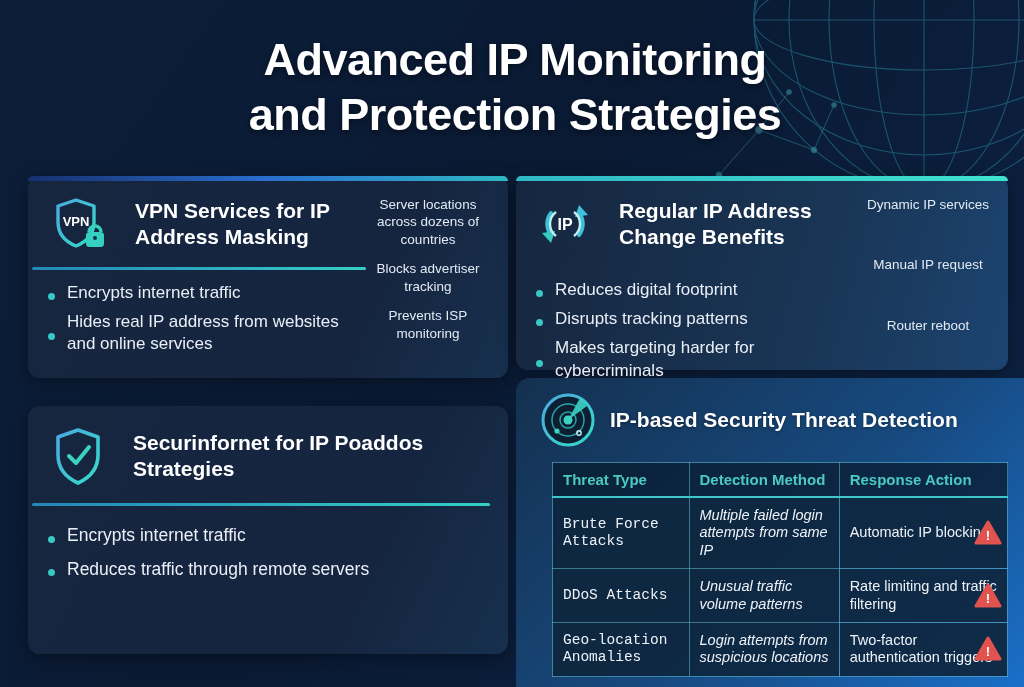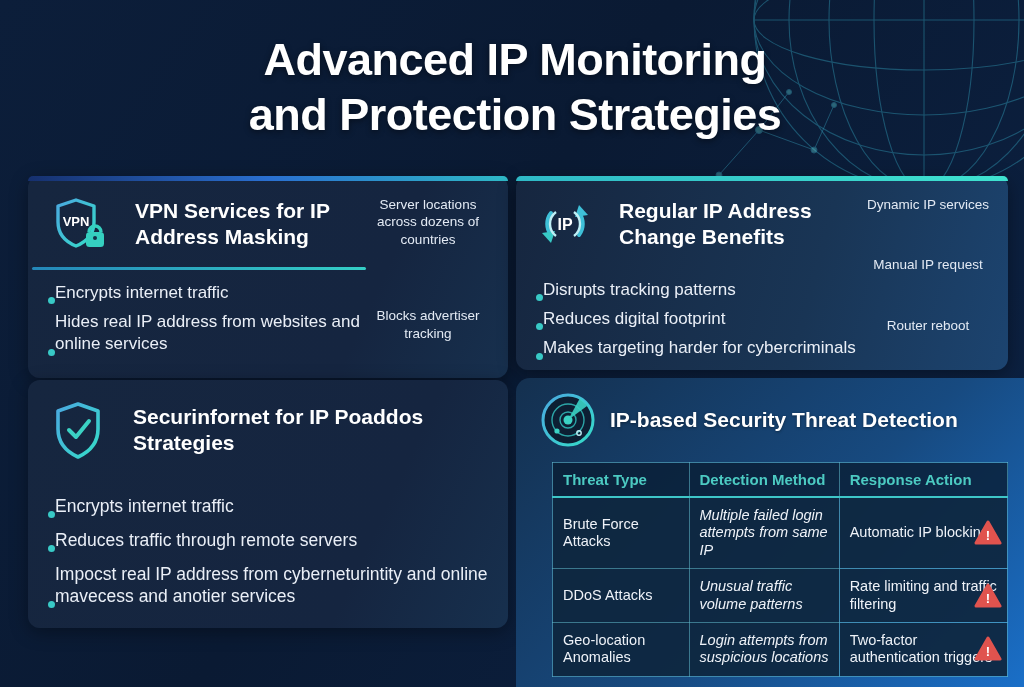--- a/index.html
+++ b/index.html
@@ -56,8 +56,8 @@
 
   ul.bullets{list-style:none;margin:2px 0 0;padding:0;}
   ul.bullets li{
-    display:flex;font-size:17px;line-height:1.3;color:#eaeff7;
-    margin-bottom:7px;align-items:flex-end;
+    display:flex;gap:12px;font-size:17px;line-height:1.3;color:#eaeff7;
+    margin-bottom:7px;align-items:center;
   }
   .dot{flex:none;width:7px;height:7px;border-radius:50%;background:#38c9c6;margin-top:7px;}
   #card-secure ul.bullets li{font-size:17.5px;margin-bottom:11px;}

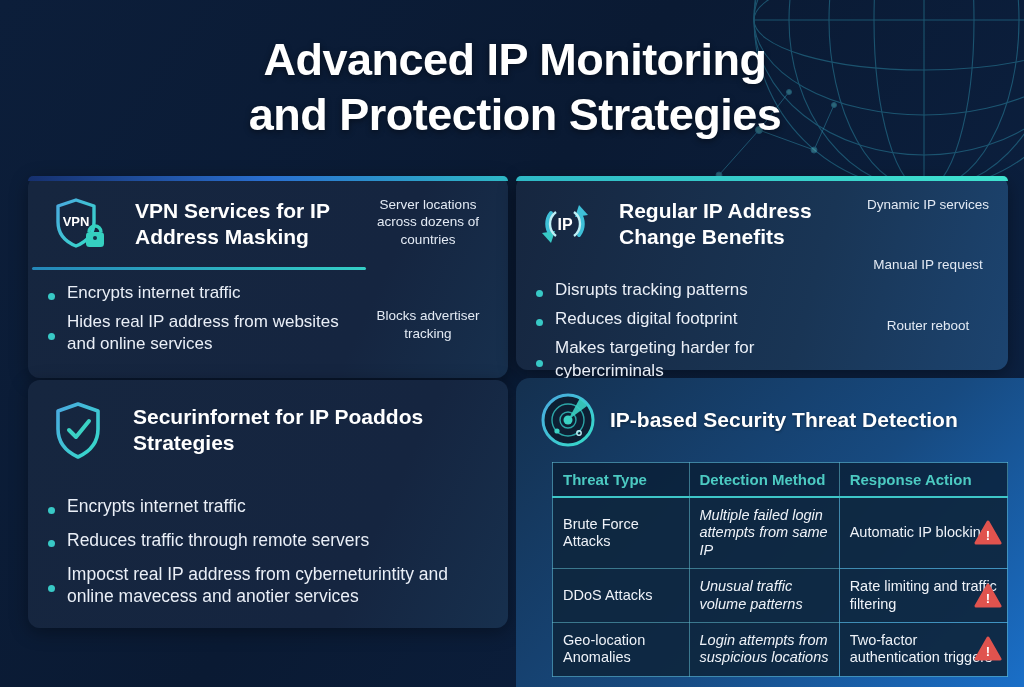--- a/index.html
+++ b/index.html
@@ -157,6 +157,7 @@
       <aside class="card-aside">
         <div class="side-note">Server locations across dozens of countries</div>
         <div class="side-note">Blocks advertiser tracking</div>
+        <div class="side-note">Prevents ISP monitoring</div>
       </aside>
     </div>
   </section>

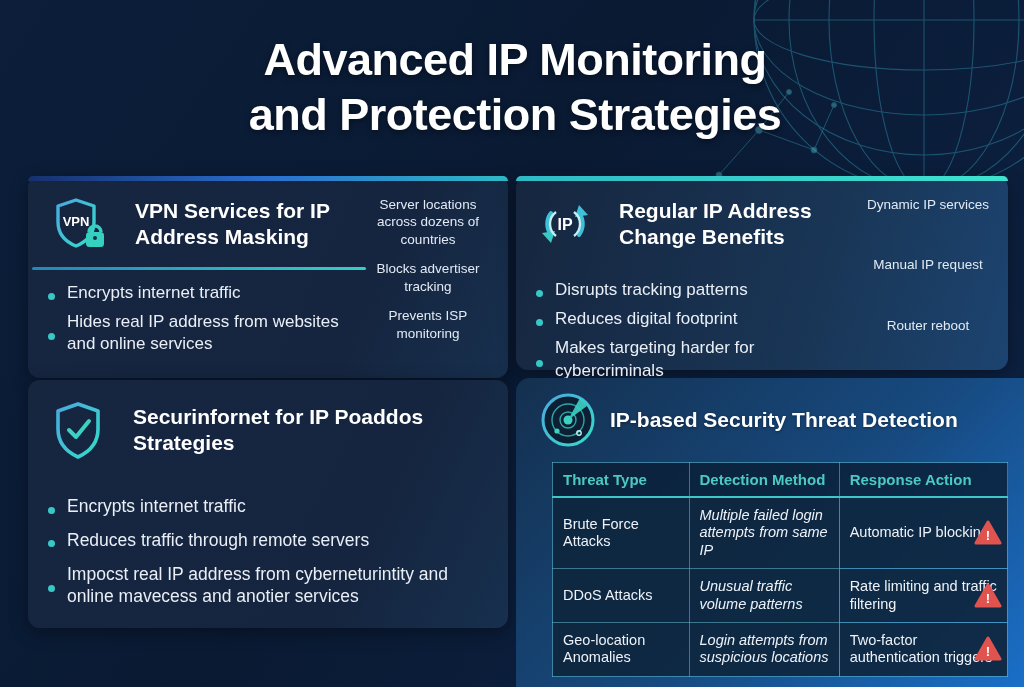--- a/index.html
+++ b/index.html
@@ -183,11 +183,11 @@
         <ul class="bullets">
           <li>
             <span class="dot"></span>
+            <span>Reduces digital footprint</span>
+            </li>
+          <li>
+            <span class="dot"></span>
             <span>Disrupts tracking patterns</span>
-            </li>
-          <li>
-            <span class="dot"></span>
-            <span>Reduces digital footprint</span>
             </li>
           <li>
             <span class="dot"></span>

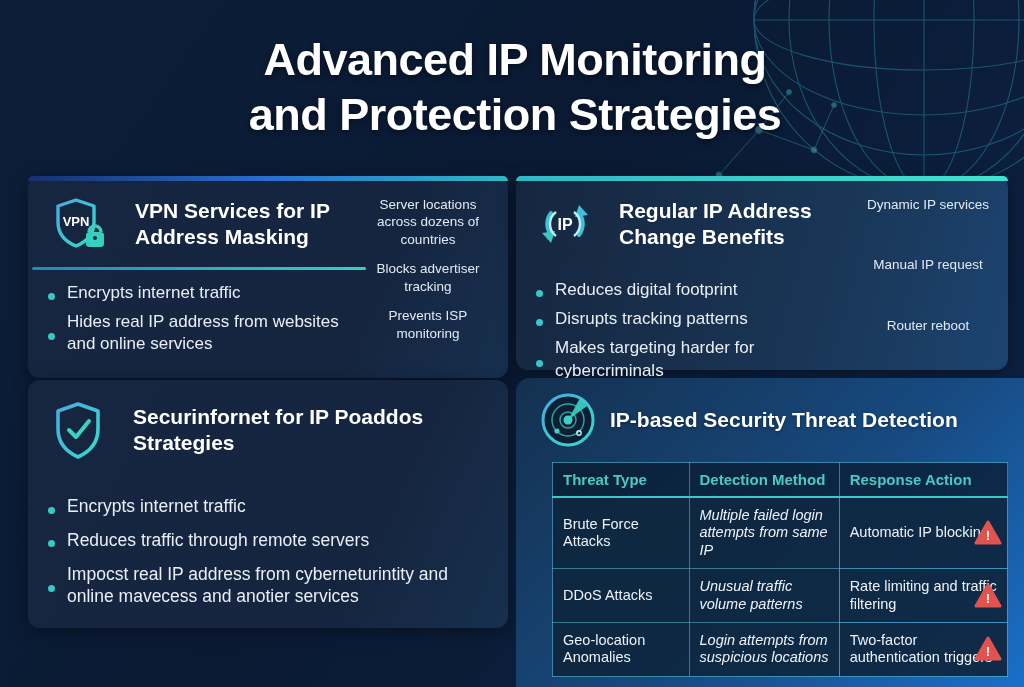--- a/index.html
+++ b/index.html
@@ -33,7 +33,7 @@
   #card-ip{left:516px;top:176px;width:492px;height:194px;padding:14px 18px 12px 20px;
     background:linear-gradient(105deg,#16263f 0%,#193555 60%,#1c4470 100%);}
   #card-ip.topbar::before{background:linear-gradient(90deg,#2fb9c6,#3fe2cf);}
-  #card-secure{left:28px;top:380px;width:480px;height:248px;padding:16px 18px 12px 20px;}
+  #card-secure{left:28px;top:406px;width:480px;height:248px;padding:16px 18px 12px 20px;}
   #card-threat{
     left:516px;top:378px;right:0;bottom:0;width:508px;height:309px;
     border-radius:14px 0 0 0;box-shadow:none;padding:14px 16px 11px 24px;

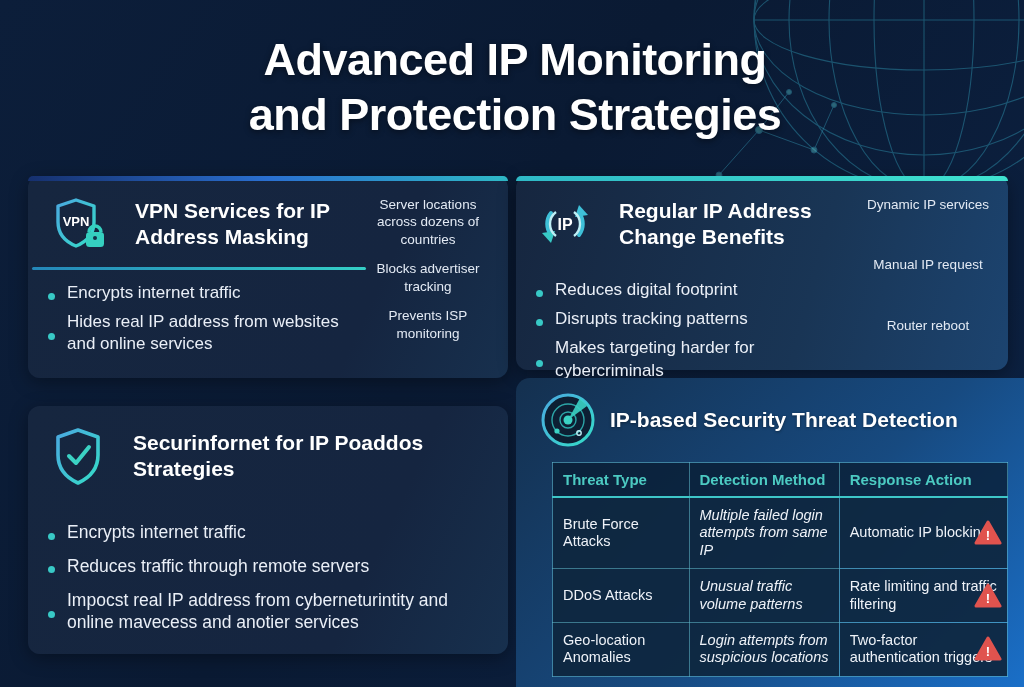--- a/index.html
+++ b/index.html
@@ -80,7 +80,7 @@
     background:rgba(14,38,62,.92);color:#eef2f8;font-size:14.5px;line-height:1.2;
     padding:9px 10px;
   }
-  td.col-threat{width:30%;}
+  td.col-threat{width:30%;font-family:Liberation Mono, monospace;}
   td.col-method{width:33%;font-style:italic;}
   td.col-response{width:37%;position:relative;padding-right:38px;}
   .warn{position:absolute;right:5px;top:50%;transform:translateY(-50%);}

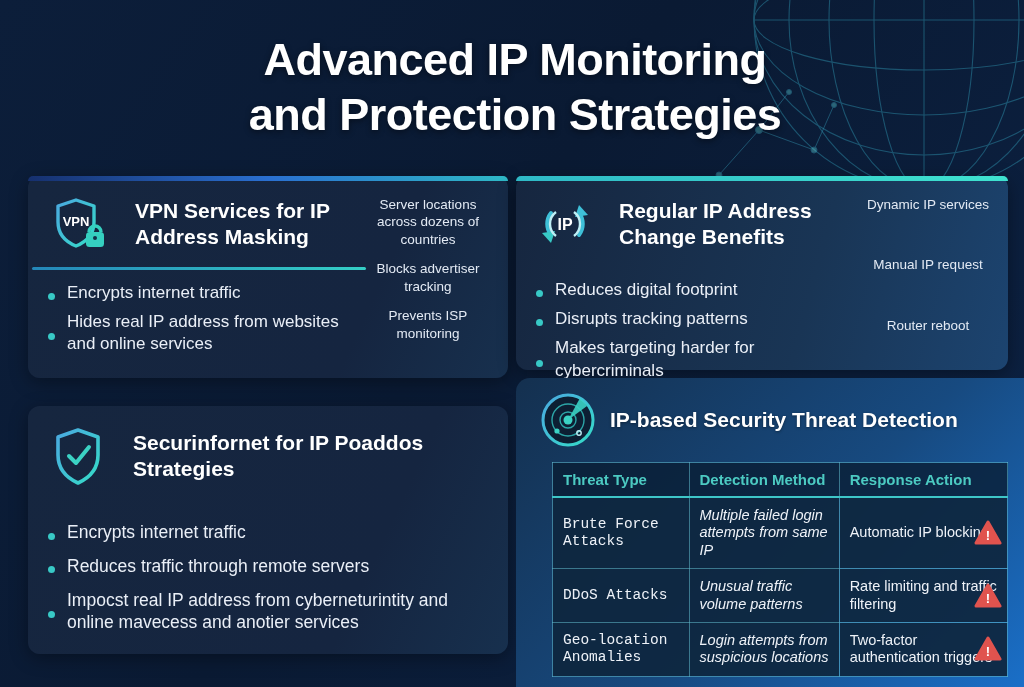--- a/index.html
+++ b/index.html
@@ -223,10 +223,6 @@
             <span class="dot"></span>
             <span>Reduces traffic through remote servers</span>
             </li>
-          <li>
-            <span class="dot"></span>
-            <span>Impocst real IP address from cyberneturintity and online mavecess and anotier services</span>
-            </li>
         </ul>
       </div>
     </div>

